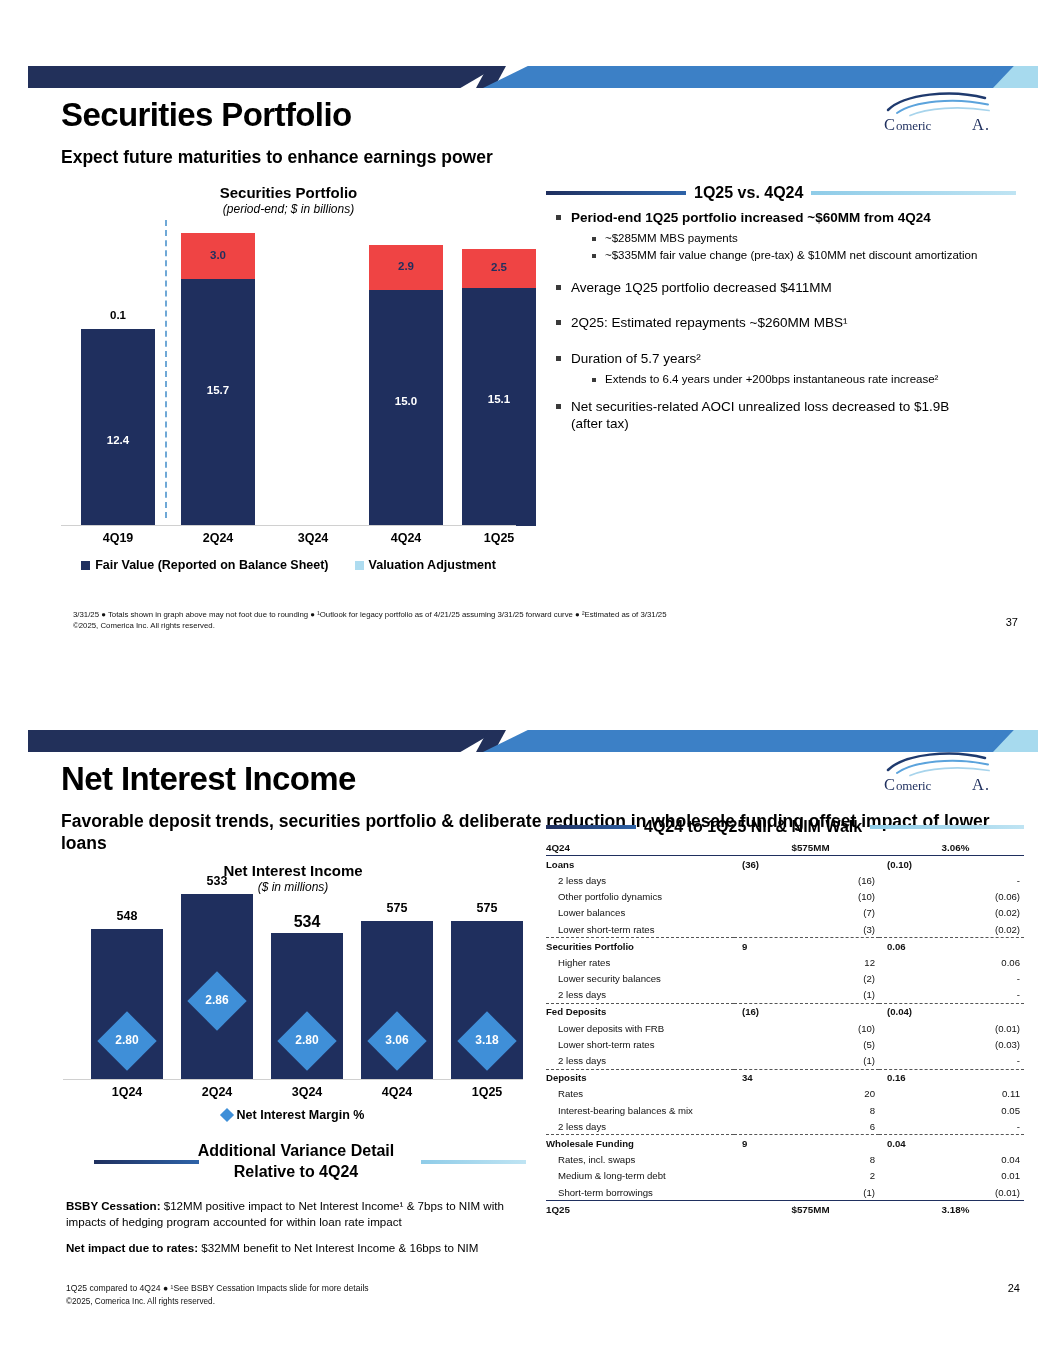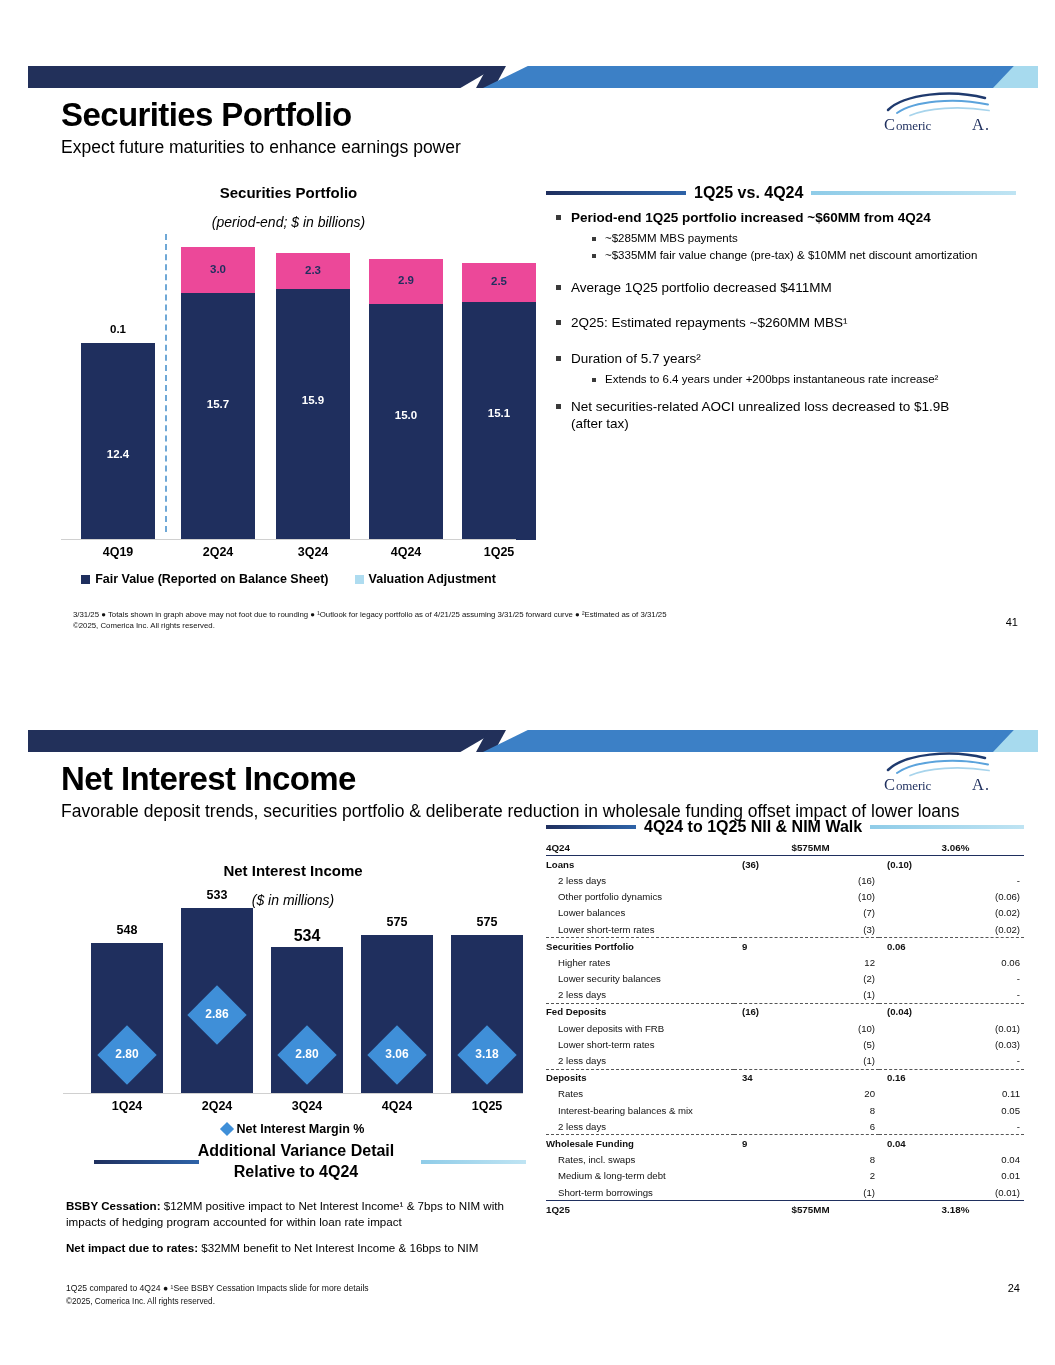--- a/index.html
+++ b/index.html
@@ -33,7 +33,7 @@
   
   .slide-head { position: relative; padding: 10px 0 0 33px; }
   .slide-title { font-size: 33px; font-weight: bold; letter-spacing: -0.6px; line-height: 1.05; }
-  .slide-sub { font-size: 17.5px; font-weight: normal; line-height: 1.25; margin-top: 4px; }
+  .slide-sub { font-size: 17.5px; font-weight: bold; line-height: 1.25; margin-top: 14px; }
   #slide-nii .slide-title { font-size: 33px; }
   #slide-nii .slide-sub { font-size: 17.5px; }
 

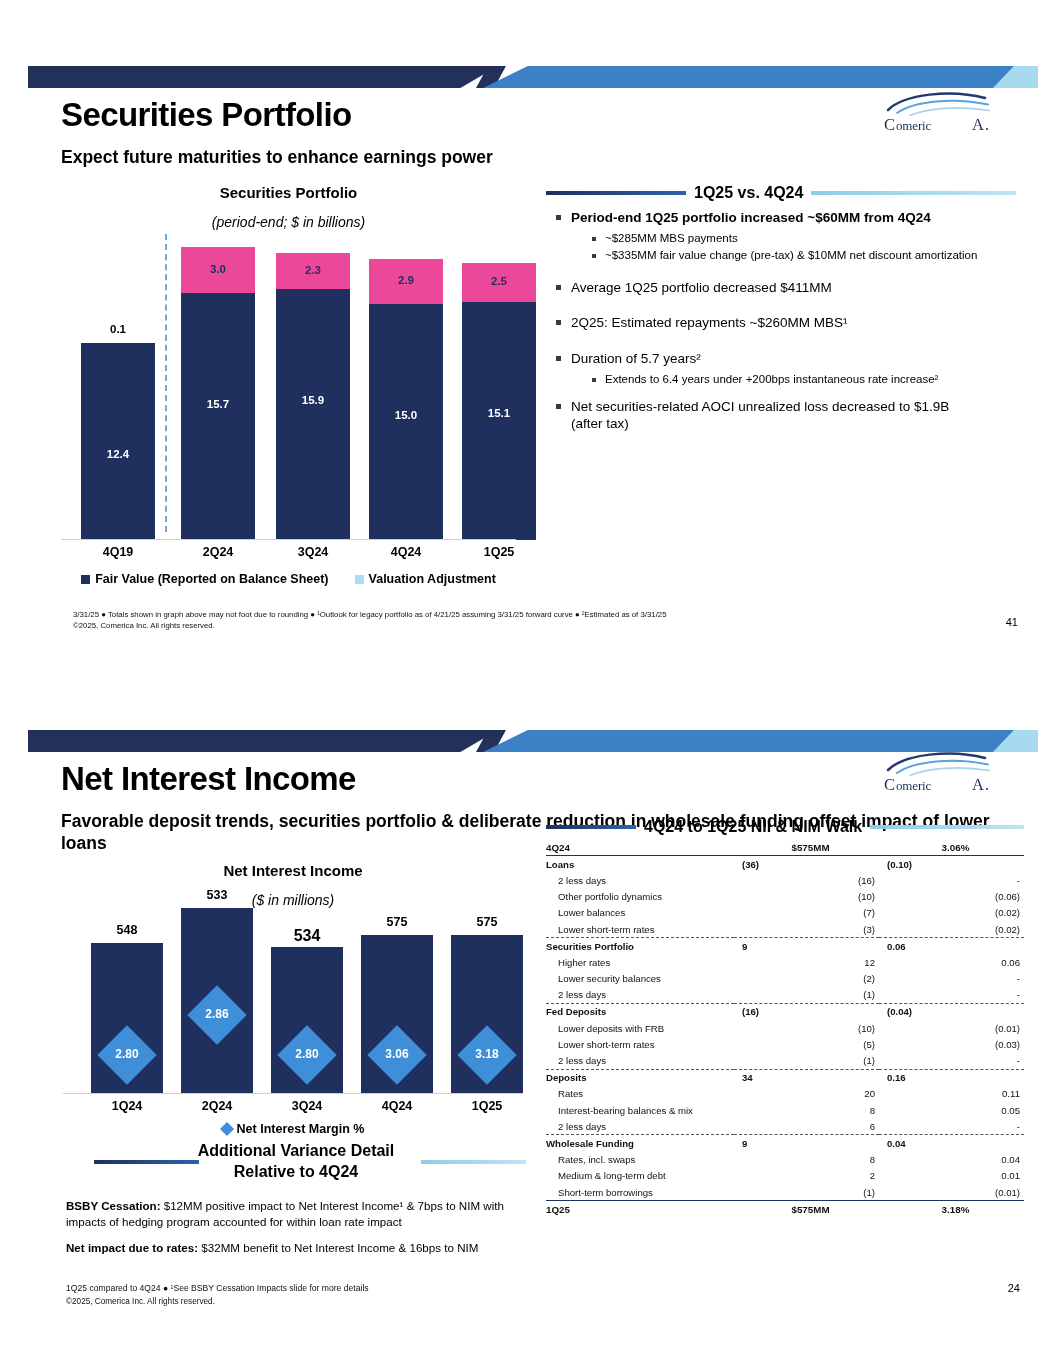--- a/index.html
+++ b/index.html
@@ -45,7 +45,7 @@
 
   
   .chart-title { text-align: center; font-size: 15px; font-weight: bold; }
-  .chart-subtitle { text-align: center; font-size: 14px; font-style: italic; margin-top: 13px; }
+  .chart-subtitle { text-align: center; font-size: 12px; font-style: italic; margin-top: 1px; }
 
   .plot { position: relative; }
   .bar-col { position: absolute; bottom: 0; }

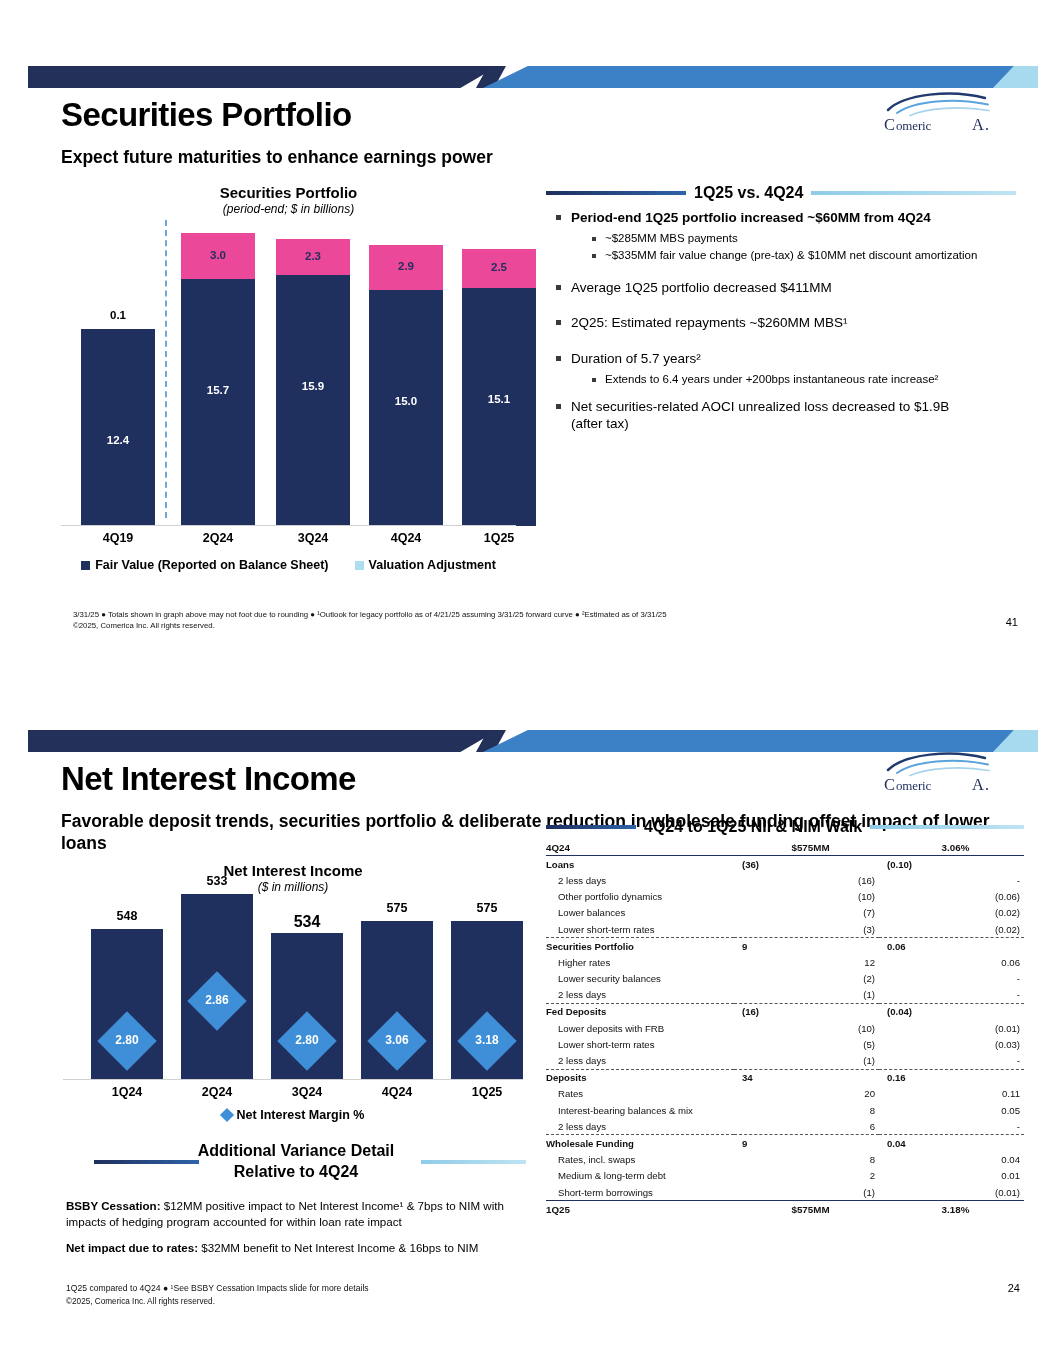--- a/index.html
+++ b/index.html
@@ -50,7 +50,7 @@
   .plot { position: relative; }
   .bar-col { position: absolute; bottom: 0; }
   .seg-fv { background: #1F2F5E; position: relative; }
-  .seg-va { background: #ec4899; position: relative; }
+  .seg-va { background: #ef4444; position: relative; }
   .seg-lbl {
     position: absolute; left: 0; right: 0; text-align: center;
     font-size: 11.5px; font-weight: bold;

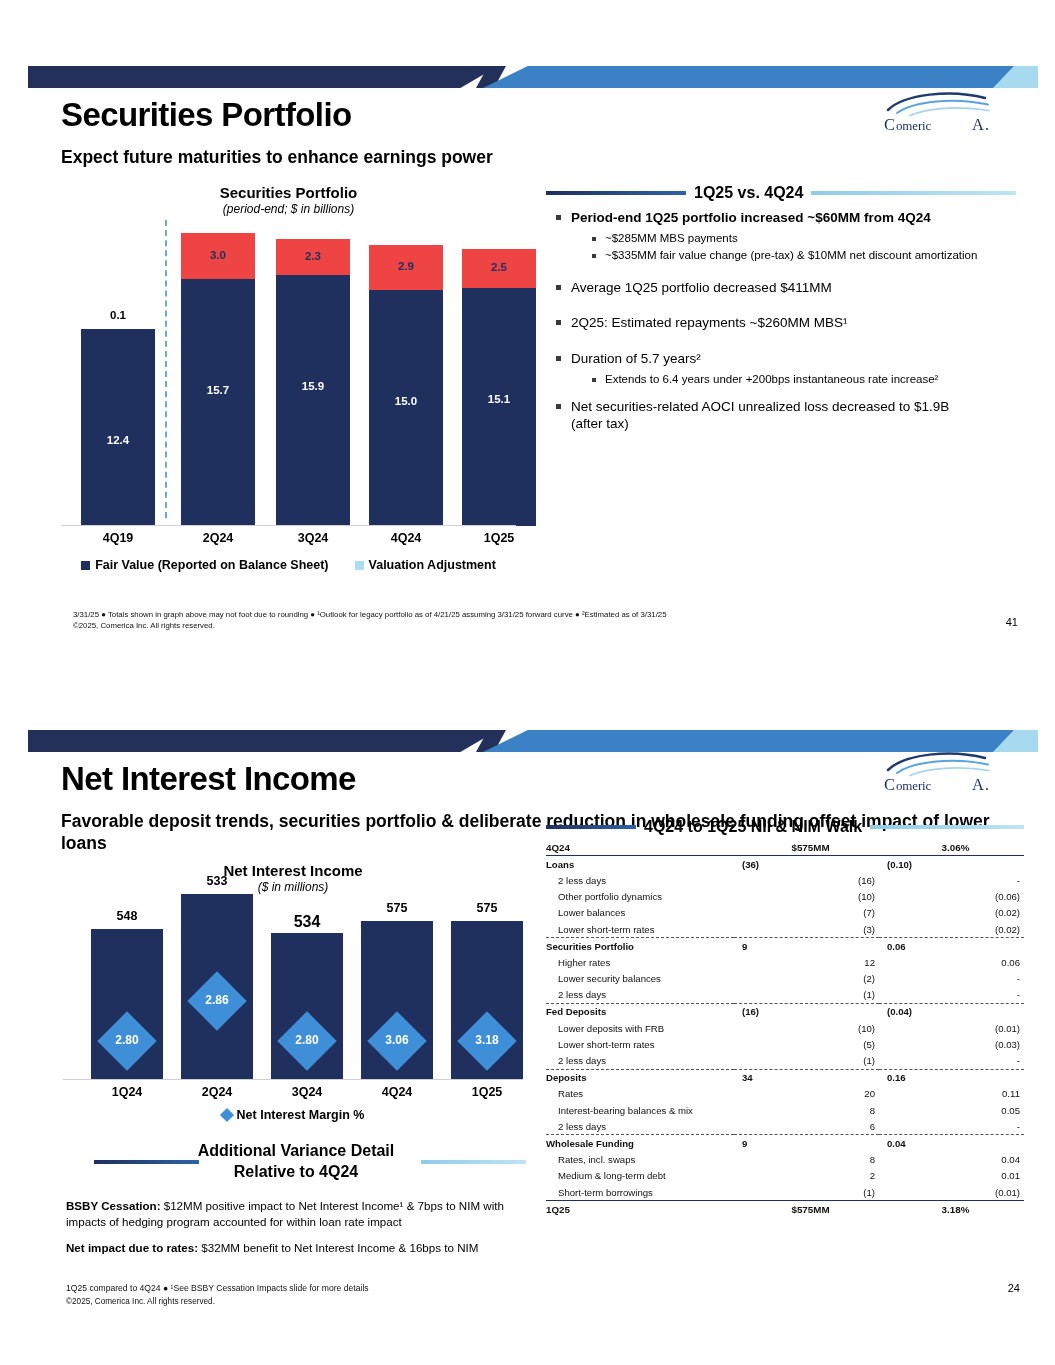--- a/index.html
+++ b/index.html
@@ -174,14 +174,6 @@
         </div>
       </div>
 
-      <div class="bar-col" style="left:215px; width:74px;">
-        <div class="seg-va" style="height:36px;">
-          <div class="seg-lbl lbl-dark" style="top:11px;">2.3</div>
-        </div>
-        <div class="seg-fv" style="height:251px;">
-          <div class="seg-lbl lbl-white" style="top:105px;">15.9</div>
-        </div>
-      </div>
 
       <div class="bar-col" style="left:308px; width:74px;">
         <div class="seg-va" style="height:45px;">

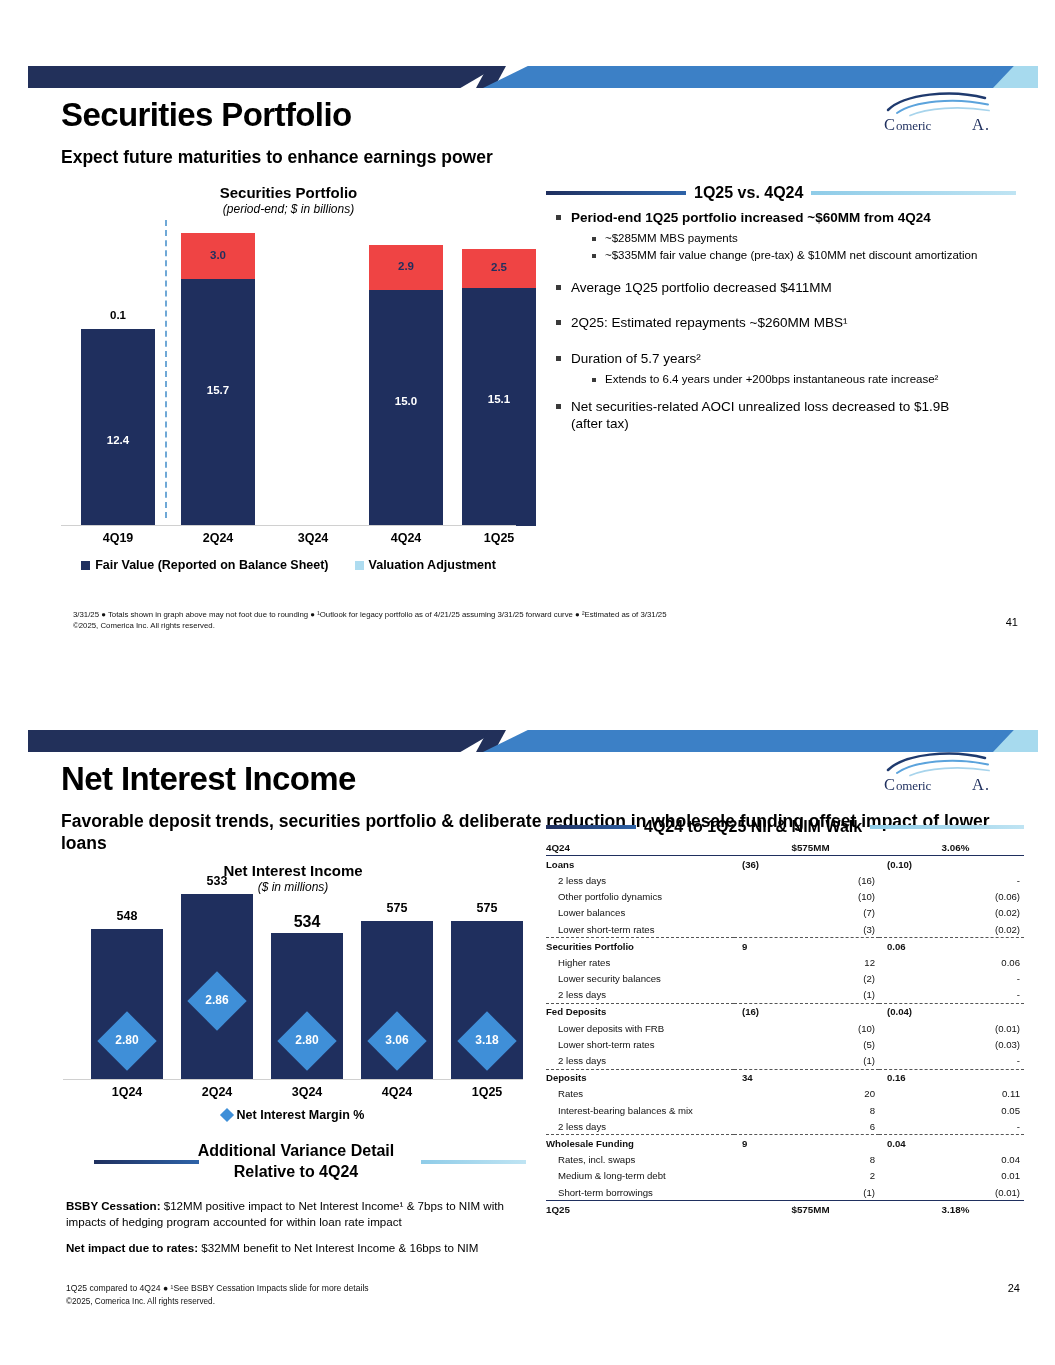--- a/index.html
+++ b/index.html
@@ -267,7 +267,7 @@
     <div>3/31/25 ● Totals shown in graph above may not foot due to rounding ● ¹Outlook for legacy portfolio as of 4/21/25 assuming 3/31/25 forward curve ● ²Estimated as of 3/31/25</div>
     <div>©2025, Comerica Inc. All rights reserved.</div>
   </div>
-  <div class="pagenum" style="right:20px; top:550px;">41</div>
+  <div class="pagenum" style="right:20px; top:550px;">37</div>
 </div>
 
 <div class="slide" id="slide-nii">

